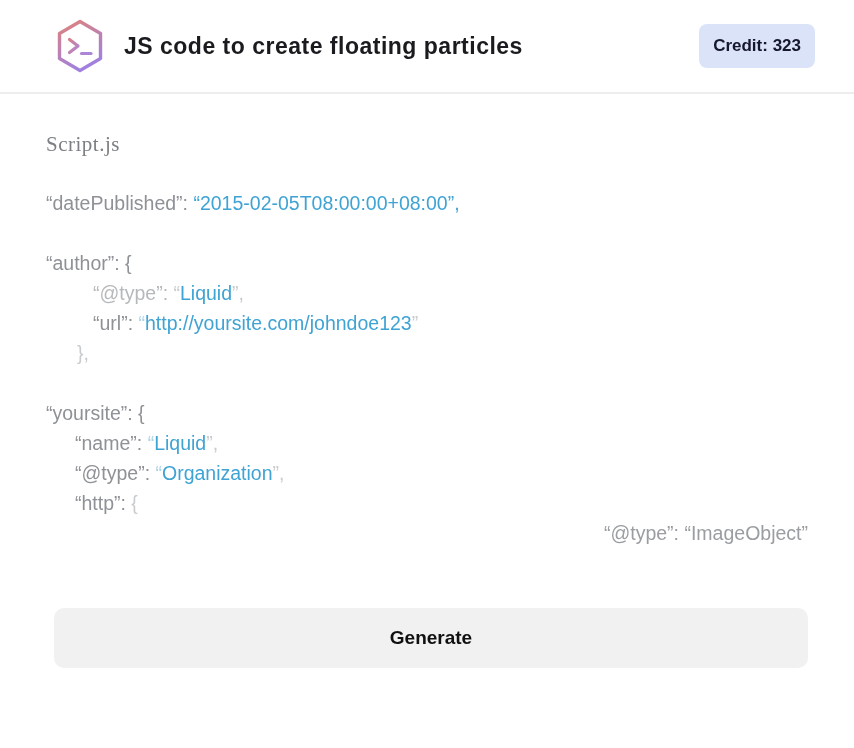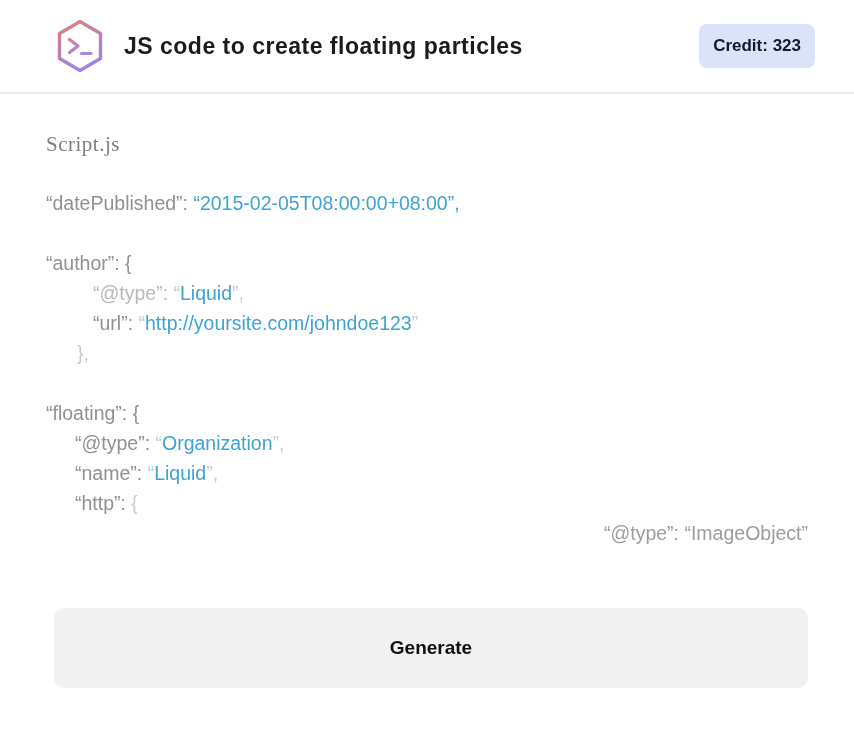--- a/index.html
+++ b/index.html
@@ -104,7 +104,7 @@
       <div class="code-line" style="padding-left: 47px;"><span style="color: rgb(142, 145, 150);">“url”</span><span style="color: rgb(142, 145, 150);">: </span><span style="color: rgb(174, 211, 230);">“</span><span style="color: rgb(63, 163, 211);">http://yoursite.com/johndoe123</span><span style="color: rgb(201, 204, 207);">”</span></div>
       <div class="code-line" style="padding-left: 31px;"><span style="color: rgb(201, 204, 207);">},</span></div>
       <div class="code-line" style="padding-left: 0px;"></div>
-      <div class="code-line" style="padding-left: 0px;"><span style="color: rgb(142, 145, 150);">“floating”: {</span></div>
+      <div class="code-line" style="padding-left: 0px;"><span style="color: rgb(142, 145, 150);">“yoursite”: {</span></div>
       <div class="code-line" style="padding-left: 29px;"><span style="color: rgb(142, 145, 150);">“@type”</span><span style="color: rgb(142, 145, 150);">: </span><span style="color: rgb(174, 211, 230);">“</span><span style="color: rgb(63, 163, 211);">Organization</span><span style="color: rgb(201, 204, 207);">”,</span></div>
       <div class="code-line" style="padding-left: 29px;"><span style="color: rgb(142, 145, 150);">“name”</span><span style="color: rgb(142, 145, 150);">: </span><span style="color: rgb(174, 211, 230);">“</span><span style="color: rgb(63, 163, 211);">Liquid</span><span style="color: rgb(201, 204, 207);">”,</span></div>
       <div class="code-line" style="padding-left: 29px;"><span style="color: rgb(142, 145, 150);">“http”</span><span style="color: rgb(142, 145, 150);">: </span><span style="color: rgb(201, 204, 207);">{</span></div>

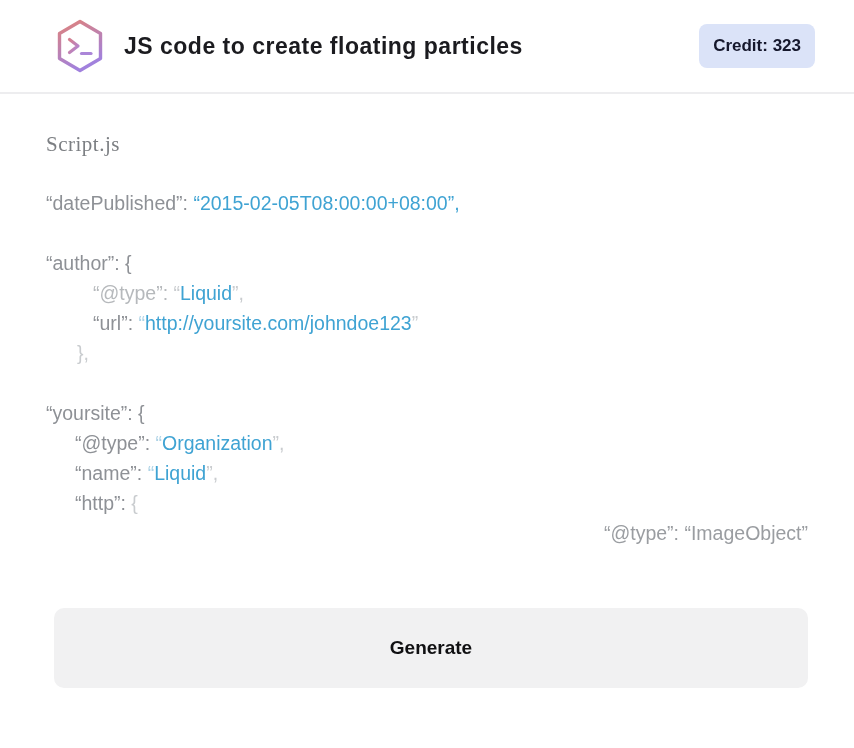--- a/index.html
+++ b/index.html
@@ -105,8 +105,8 @@
       <div class="code-line" style="padding-left: 31px;"><span style="color: rgb(201, 204, 207);">},</span></div>
       <div class="code-line" style="padding-left: 0px;"></div>
       <div class="code-line" style="padding-left: 0px;"><span style="color: rgb(142, 145, 150);">“yoursite”: {</span></div>
+      <div class="code-line" style="padding-left: 29px;"><span style="color: rgb(142, 145, 150);">“name”</span><span style="color: rgb(142, 145, 150);">: </span><span style="color: rgb(174, 211, 230);">“</span><span style="color: rgb(63, 163, 211);">Liquid</span><span style="color: rgb(201, 204, 207);">”,</span></div>
       <div class="code-line" style="padding-left: 29px;"><span style="color: rgb(142, 145, 150);">“@type”</span><span style="color: rgb(142, 145, 150);">: </span><span style="color: rgb(174, 211, 230);">“</span><span style="color: rgb(63, 163, 211);">Organization</span><span style="color: rgb(201, 204, 207);">”,</span></div>
-      <div class="code-line" style="padding-left: 29px;"><span style="color: rgb(142, 145, 150);">“name”</span><span style="color: rgb(142, 145, 150);">: </span><span style="color: rgb(174, 211, 230);">“</span><span style="color: rgb(63, 163, 211);">Liquid</span><span style="color: rgb(201, 204, 207);">”,</span></div>
       <div class="code-line" style="padding-left: 29px;"><span style="color: rgb(142, 145, 150);">“http”</span><span style="color: rgb(142, 145, 150);">: </span><span style="color: rgb(201, 204, 207);">{</span></div>
       <div class="code-line" style="padding-left: 41px; text-align: right;"><span style="color: rgb(154, 157, 161);">“@type”: “ImageObject”</span></div>
     </div>

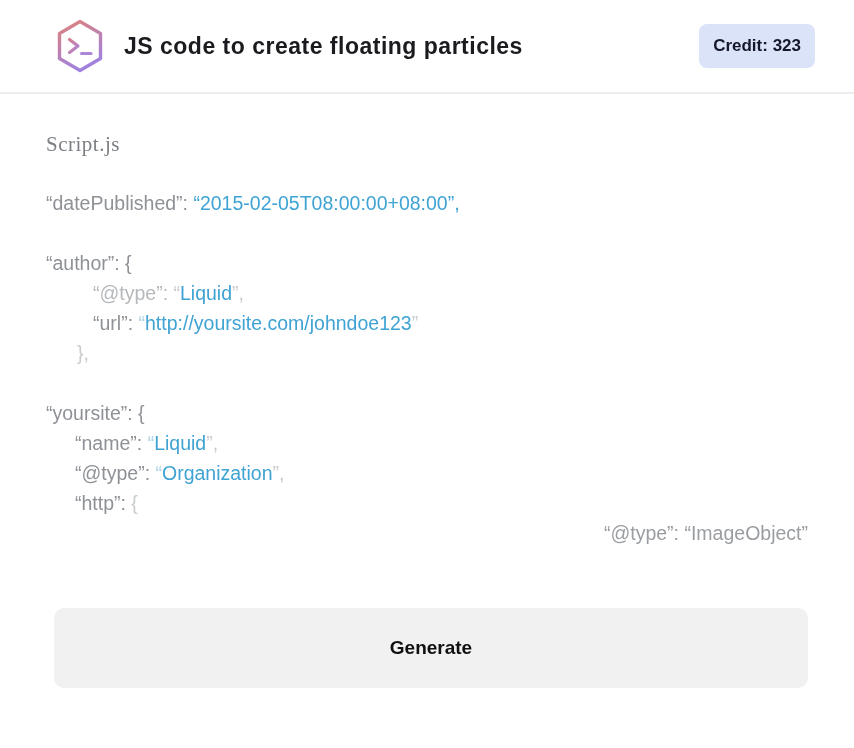--- a/index.html
+++ b/index.html
@@ -60,7 +60,7 @@
     margin-top: 60px;
     margin-left: 8px;
     width: calc(100% - 8px);
-    height: 80px;
+    height: 60px;
     background: #f1f1f2;
     border: none;
     border-radius: 10px;

